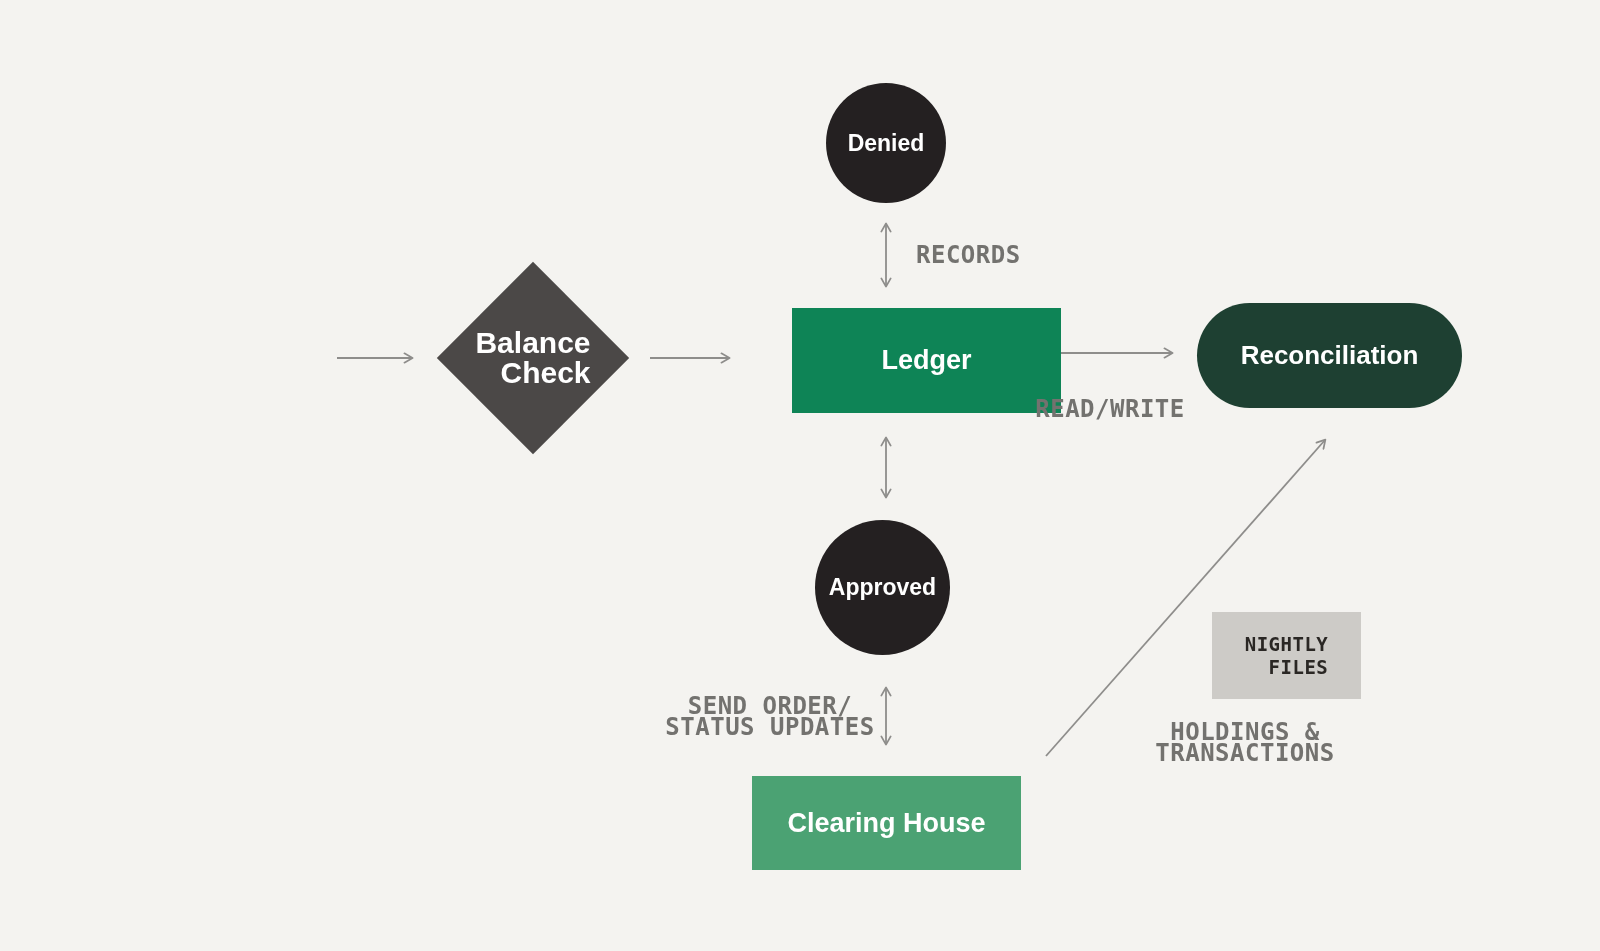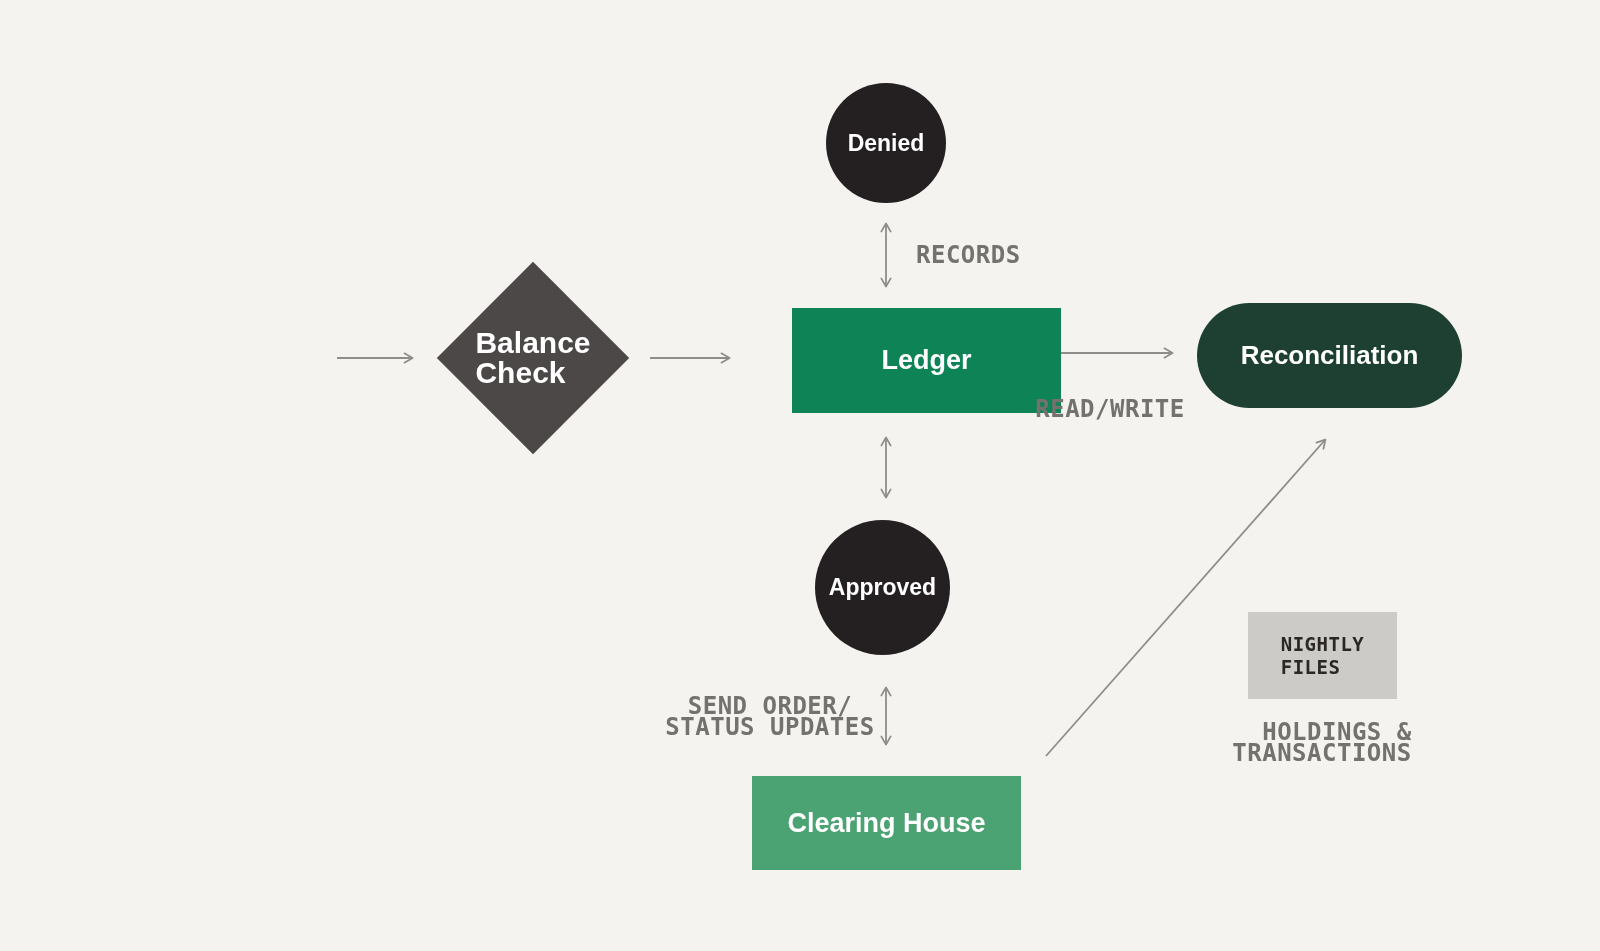--- a/index.html
+++ b/index.html
@@ -18,7 +18,7 @@
     display: flex;
     align-items: center;
     justify-content: center;
-    text-align: left;
+    text-align: right;
     color: var(--text-white, #FFFFFF);
     font-weight: bold;
     white-space: pre-line;

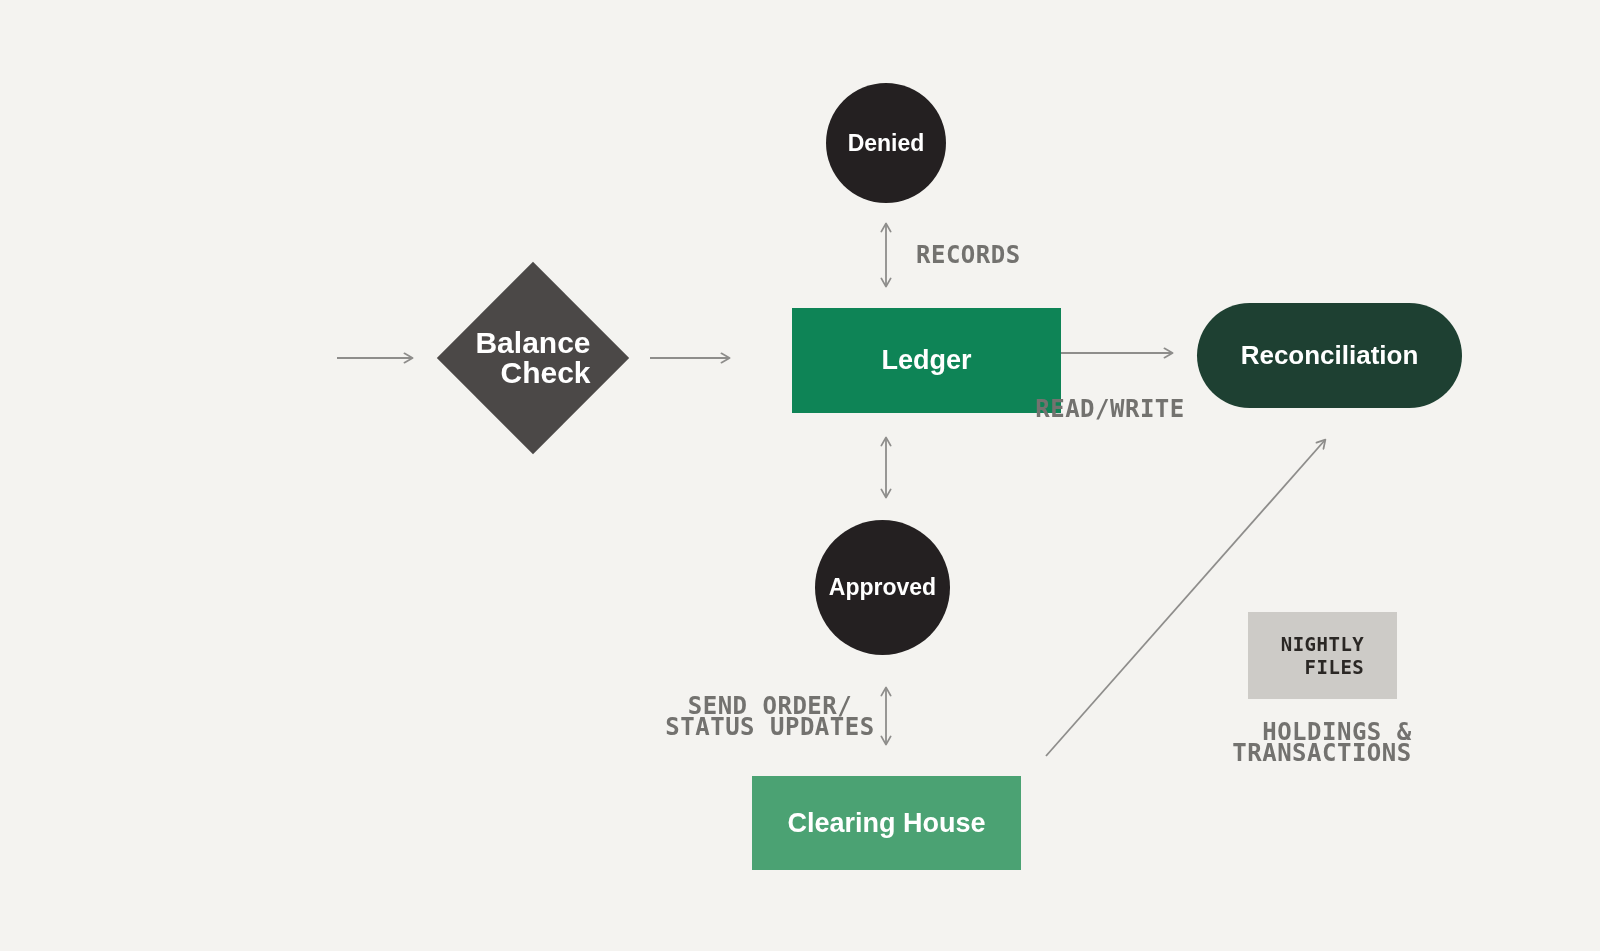--- a/index.html
+++ b/index.html
@@ -69,7 +69,7 @@
     background: var(--nightly-bg, #CDCBC7);
     color: var(--nightly-text, #2A2724);
     font-family: "DejaVu Sans Mono", "Liberation Mono", monospace;
-    font-size: 19px; line-height: 23px; letter-spacing: 0.5px; margin-left: 36px;
+    font-size: 19px; line-height: 23px; letter-spacing: 0.5px;
   }
 
   

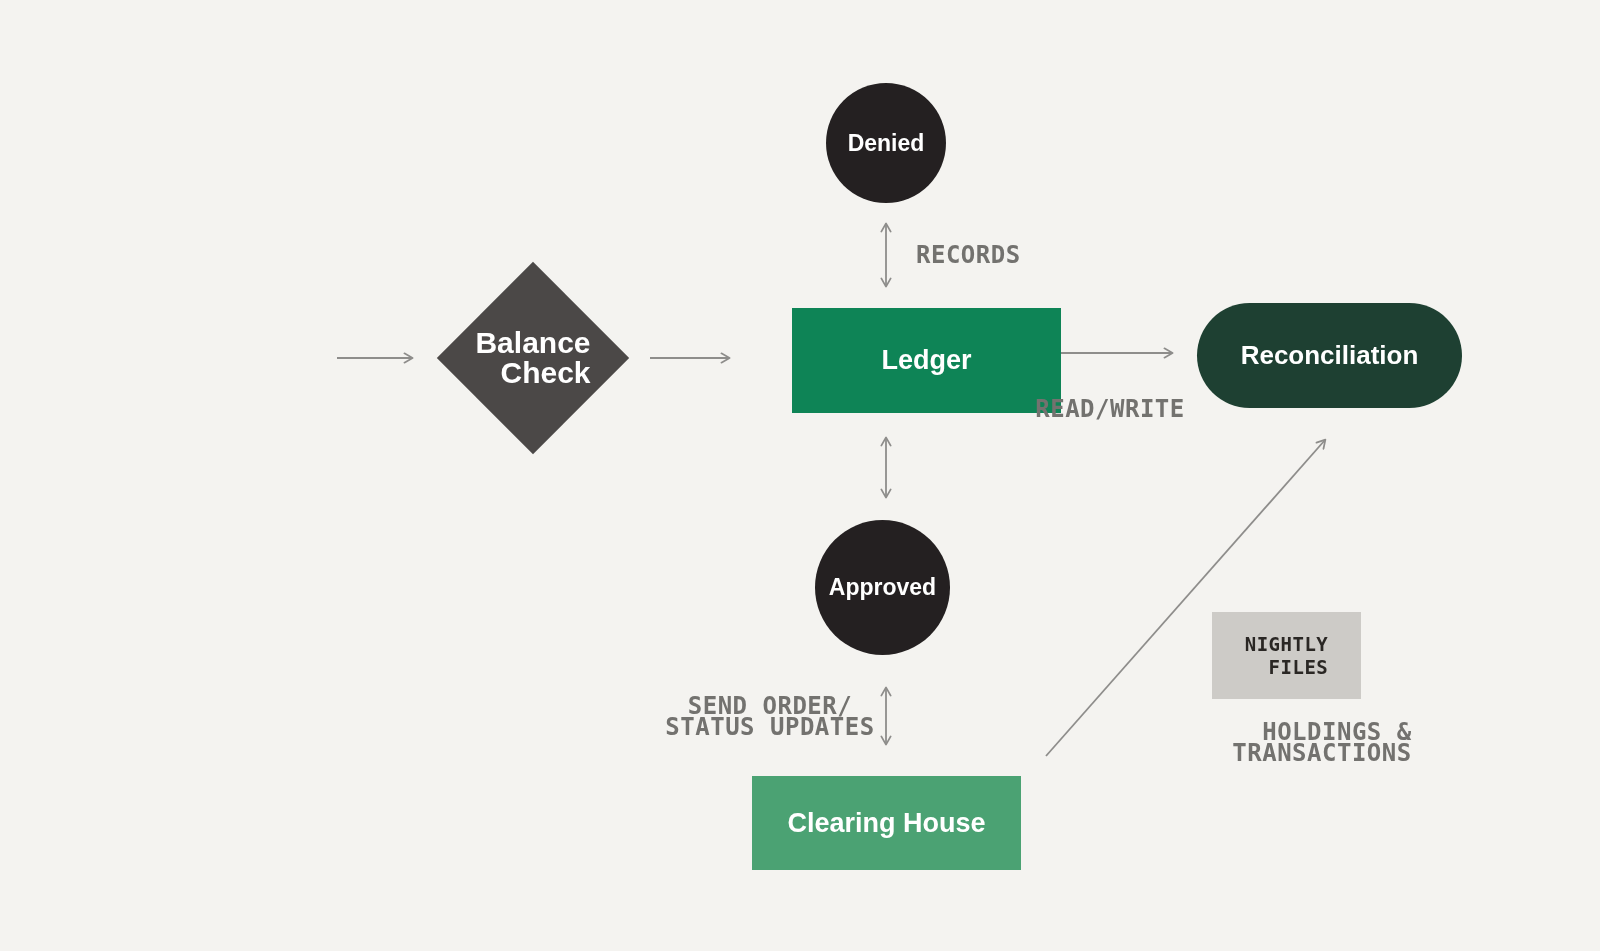--- a/index.html
+++ b/index.html
@@ -86,7 +86,7 @@
   #label-records { left: 916px; top: 245px; }
   #label-read-write { left: 1110px; top: 387px; transform: translateX(-50%); text-align: center; margin-top: 12px; }
   #label-send-order { left: 770px; top: 696px; transform: translateX(-50%); text-align: center; }
-  #label-holdings { left: 1322px; top: 722px; transform: translateX(-50%); text-align: right; }
+  #label-holdings { left: 1245px; top: 722px; transform: translateX(-50%); text-align: center; }
 
   
   #edges-layer {

